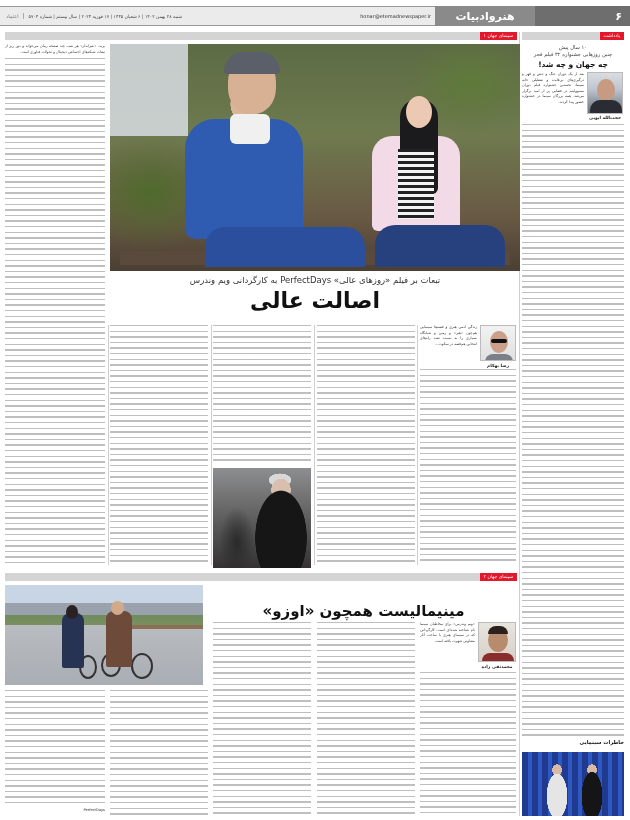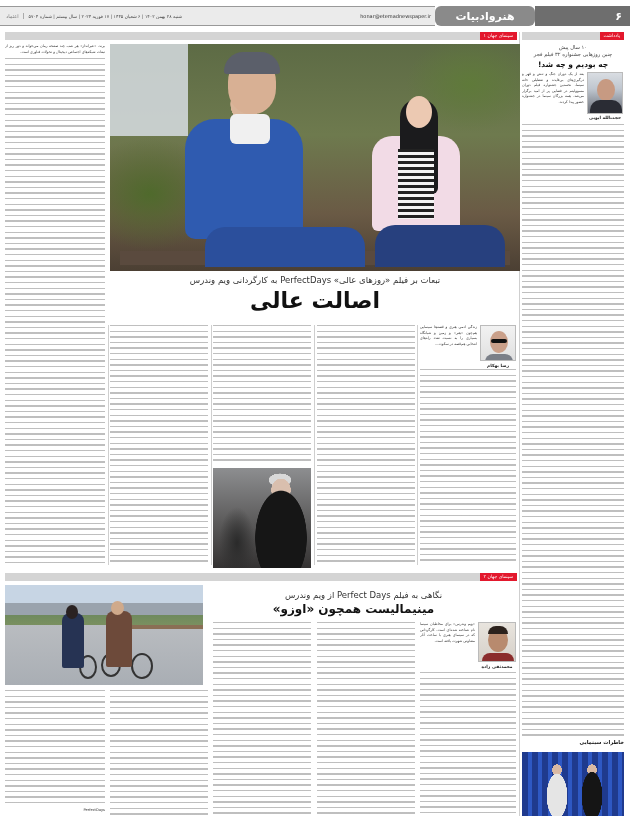--- a/index.html
+++ b/index.html
@@ -13,7 +13,7 @@
   .hdr-date { flex: 0 0 345px; background: #ebebeb; border-top: 1px solid #999; border-bottom: 1px solid #999; display: flex; align-items: center; font-size: 4.5px; color: #444; padding-left: 6px; }
   .hdr-logo { font-size: 5px; color: #777; margin-right: 5px; padding-right: 4px; border-right: 1px solid #aaa; }
   .hdr-email { flex: 0 0 90px; background: #ebebeb; border-top: 1px solid #999; border-bottom: 1px solid #999; font-size: 5px; color: #333; display: flex; align-items: center; justify-content: flex-end; padding-right: 4px; }
-  .hdr-section { flex: 0 0 100px; background: #8a8a8a; color: #fff; font-size: 11px; font-weight: bold; display: flex; align-items: center; justify-content: center; border-radius: 6px; }
+  .hdr-section { flex: 0 0 100px; background: #8a8a8a; color: #fff; font-size: 11px; font-weight: bold; display: flex; align-items: center; justify-content: center; }
   .hdr-page { flex: 1; background: #6e6e6e; color: #fff; font-size: 11px; font-weight: bold; display: flex; align-items: center; justify-content: flex-end; padding-right: 8px; }
 
   .rule { position: absolute; background: #d4d4d4; height: 8px; }

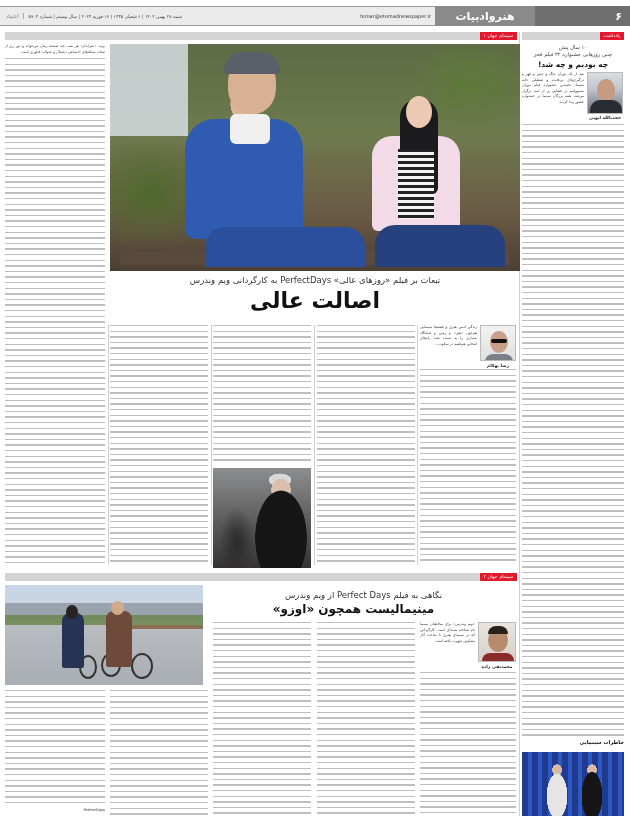--- a/index.html
+++ b/index.html
@@ -117,7 +117,7 @@
     <div>۱۰ سال پیش</div>
     <div>چنین روزهایی جشنواره ۳۲ فیلم فجر</div>
   </div>
-  <div class="side-title">چه بودیم و چه شد!</div>
+  <div class="side-title">چه جهان و چه شد!</div>
 
   <div class="author-photo" style="left:587px; top:72px; width:36px; height:42px;">
     <div style="position:absolute;left:9px;top:6px;width:18px;height:22px;border-radius:50%;background:#c79a82;"></div>

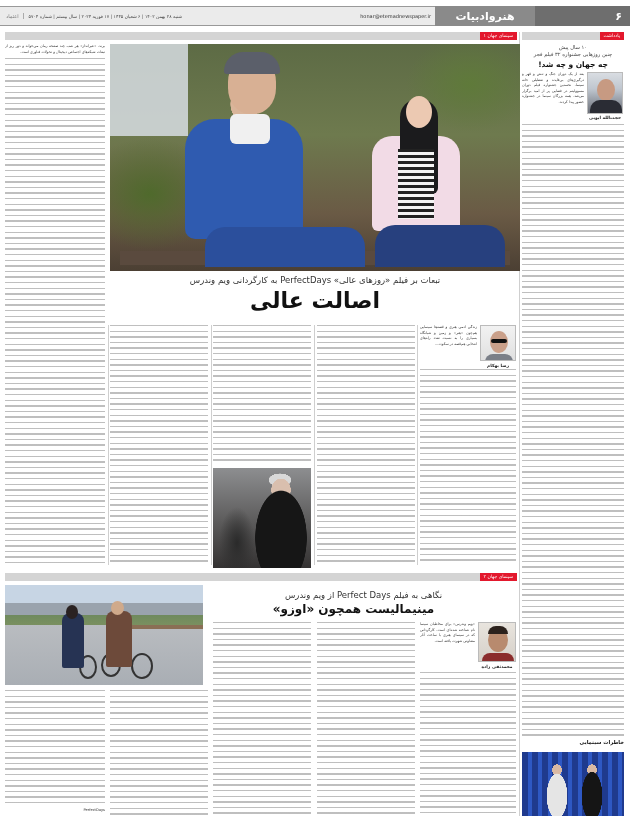--- a/index.html
+++ b/index.html
@@ -186,7 +186,6 @@
     <div class="p2h"></div>
   </div>
 
-  <div class="kicker" style="left:210px; top:590px; width:307px; font-size:8.5px;">نگاهی به فیلم Perfect Days از ویم وندرس</div>
   <div class="headline" style="left:200px; top:602px; width:307px; font-size:12px;text-align:center;">مینیمالیست همچون «اوزو»</div>
 
   <div class="author-photo" style="left:478px; top:622px; width:38px; height:40px; background:linear-gradient(180deg,#e8e4de 0%,#d6d0c8 100%);">

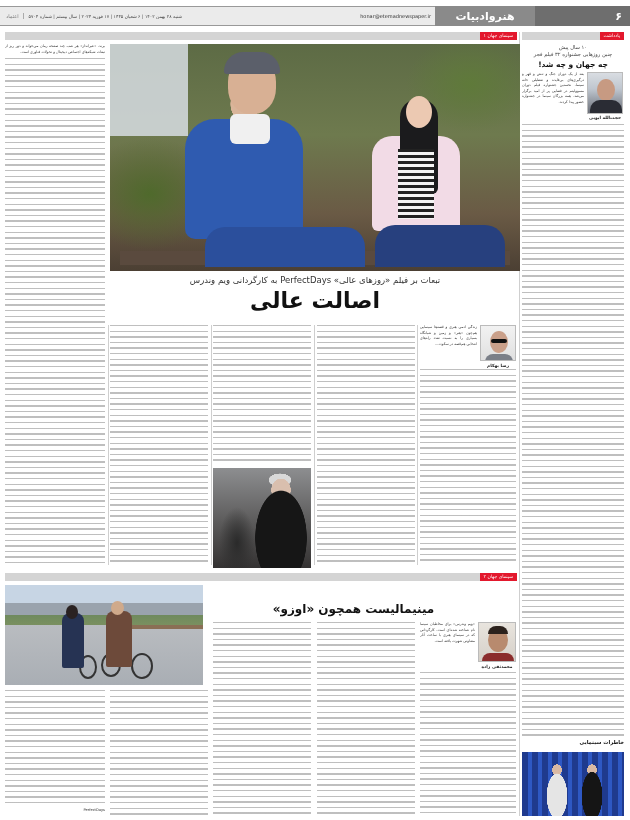--- a/index.html
+++ b/index.html
@@ -186,7 +186,7 @@
     <div class="p2h"></div>
   </div>
 
-  <div class="headline" style="left:200px; top:602px; width:307px; font-size:12px;text-align:center;">مینیمالیست همچون «اوزو»</div>
+  <div class="headline" style="left:210px; top:602px; width:307px; font-size:15px;text-align:center;">مینیمالیست همچون «اوزو»</div>
 
   <div class="author-photo" style="left:478px; top:622px; width:38px; height:40px; background:linear-gradient(180deg,#e8e4de 0%,#d6d0c8 100%);">
     <div style="position:absolute;left:9px;top:5px;width:20px;height:24px;border-radius:50%;background:#b88a6e;"></div>

